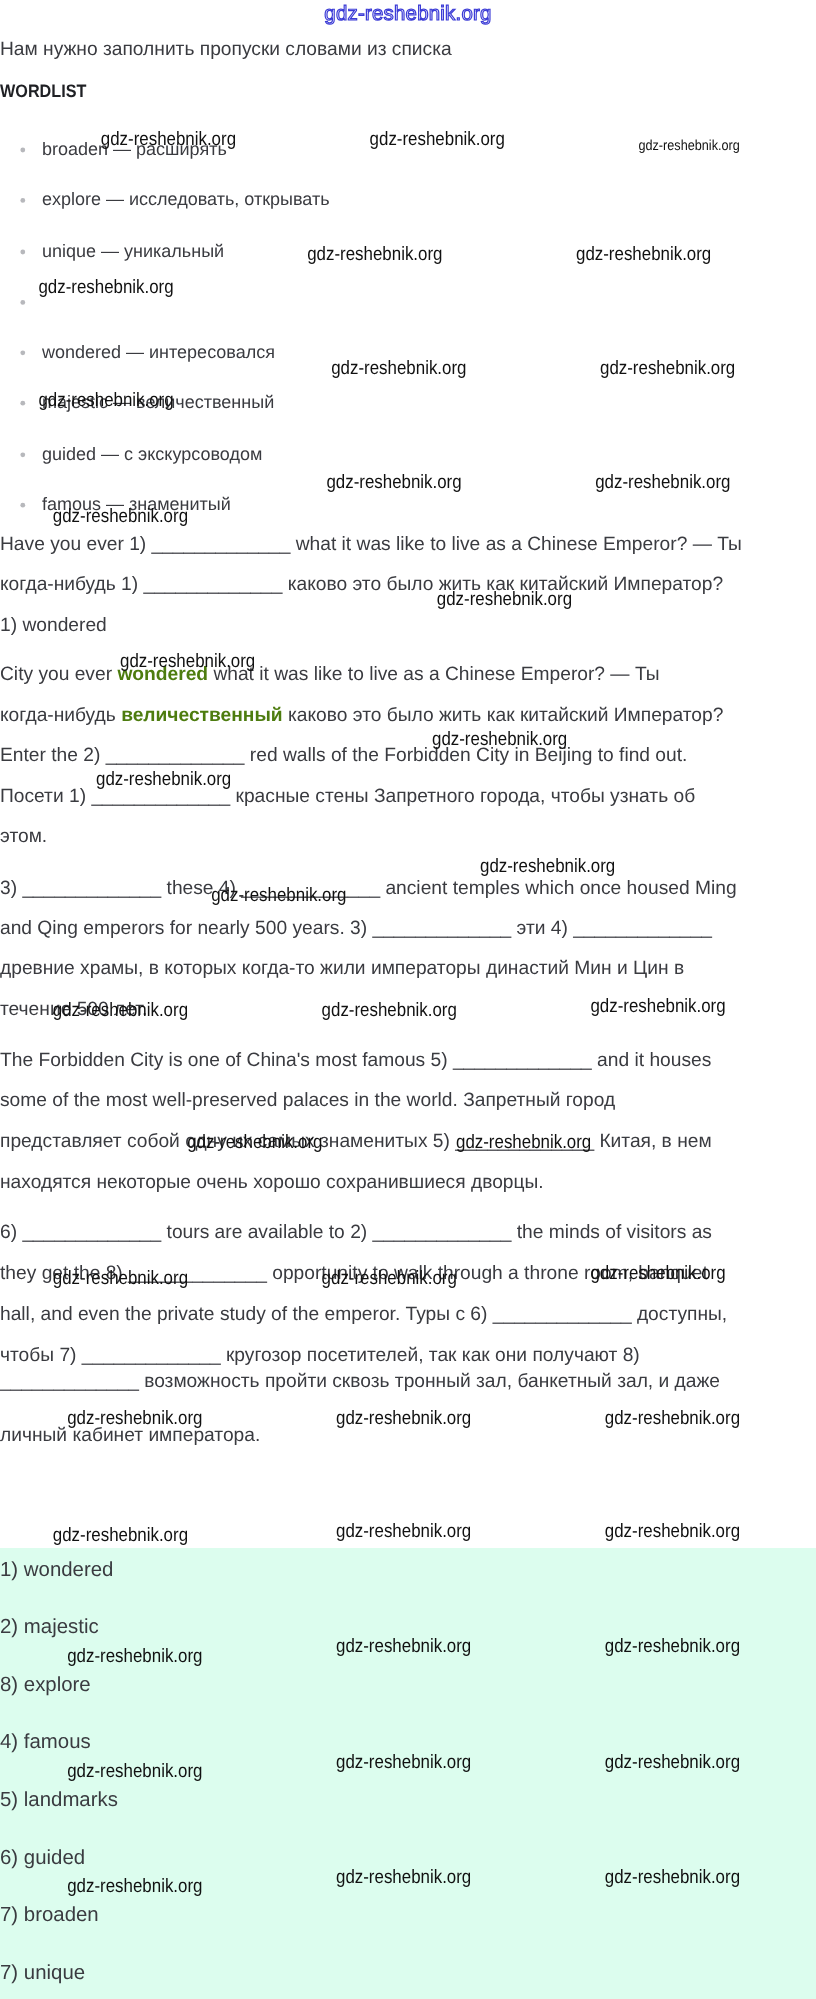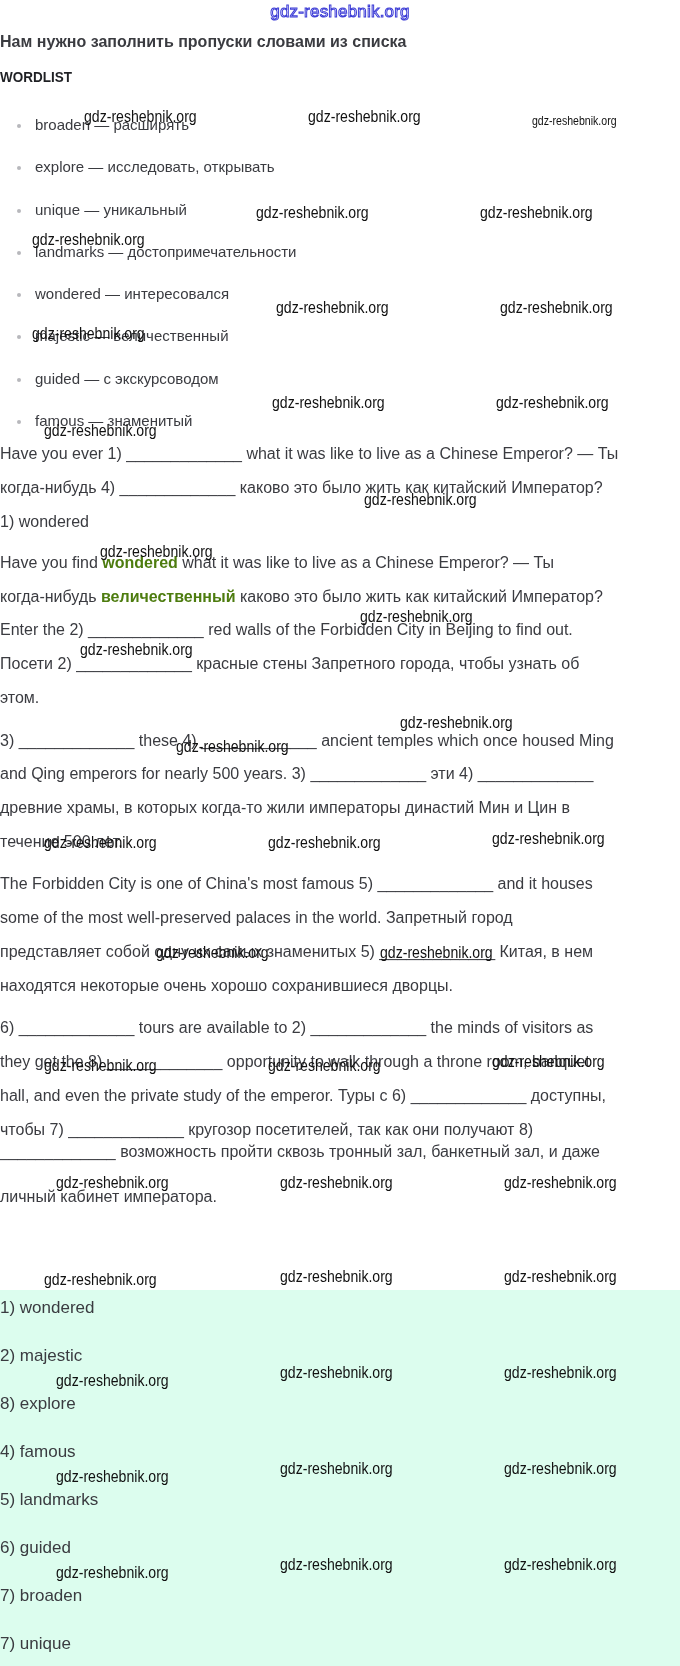--- a/index.html
+++ b/index.html
@@ -26,7 +26,7 @@
     }
     .intro {
       position: absolute; left: 0; top: 33px;
-      font-size: 16px; color: #3a3b40; font-weight: bold;
+      font-size: 16px; color: #3a3b40;
     }
     .wordlist-title {
       position: absolute; left: 0; top: 68px;

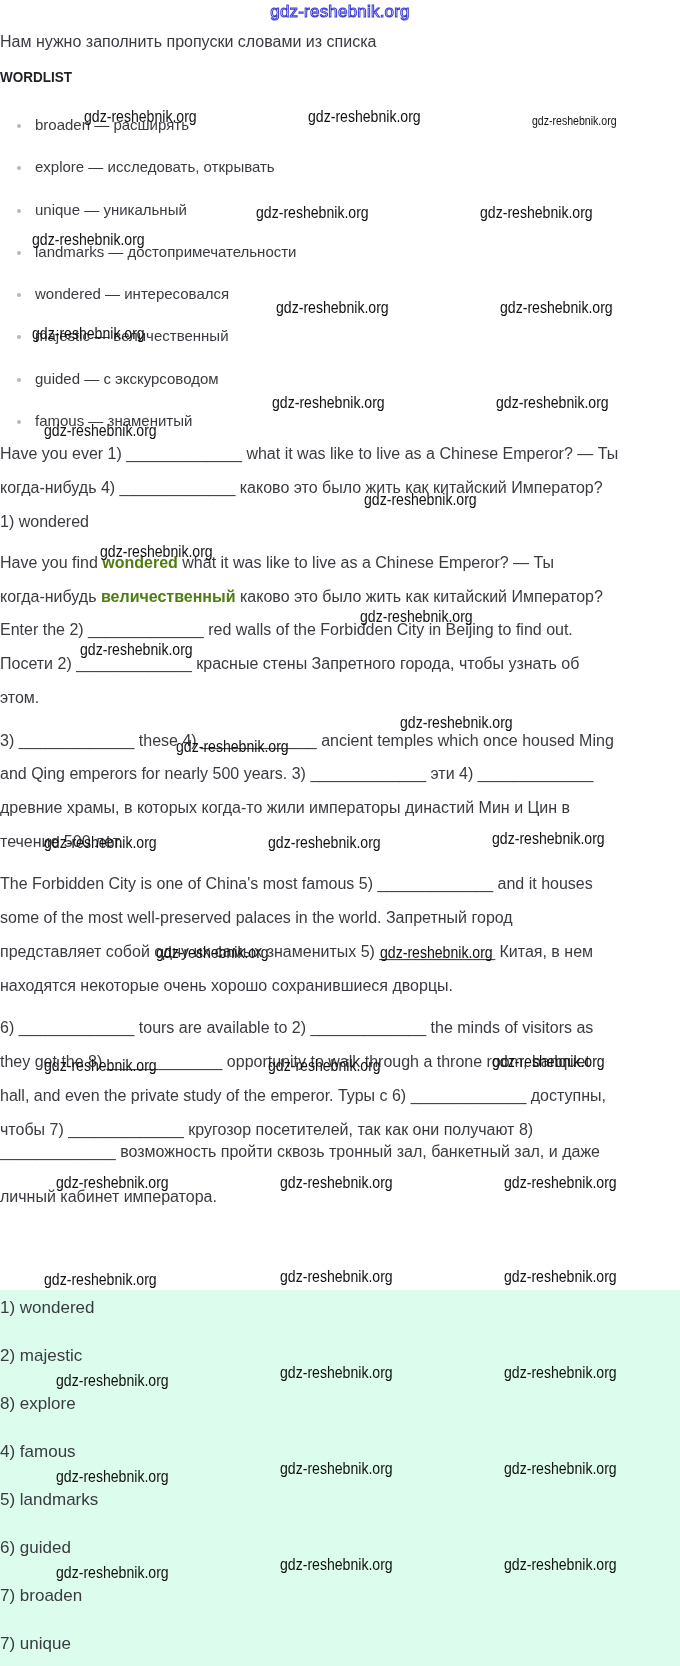--- a/index.html
+++ b/index.html
@@ -81,7 +81,7 @@
   <li style="top:116px"><span class="bullet"></span><span>broaden — расширять</span></li>
   <li style="top:158px"><span class="bullet"></span><span>explore — исследовать, открывать</span></li>
   <li style="top:201px"><span class="bullet"></span><span>unique — уникальный</span></li>
-  <li style="top:243px"><span class="bullet"></span><span>landmarks — достопримечательности</span></li>
+  <li style="top:243px"><span class="bullet"></span></li>
   <li style="top:285px"><span class="bullet"></span><span>wondered — интересовался</span></li>
   <li style="top:327px"><span class="bullet"></span><span>majestic — величественный</span></li>
   <li style="top:370px"><span class="bullet"></span><span>guided — с экскурсоводом</span></li>

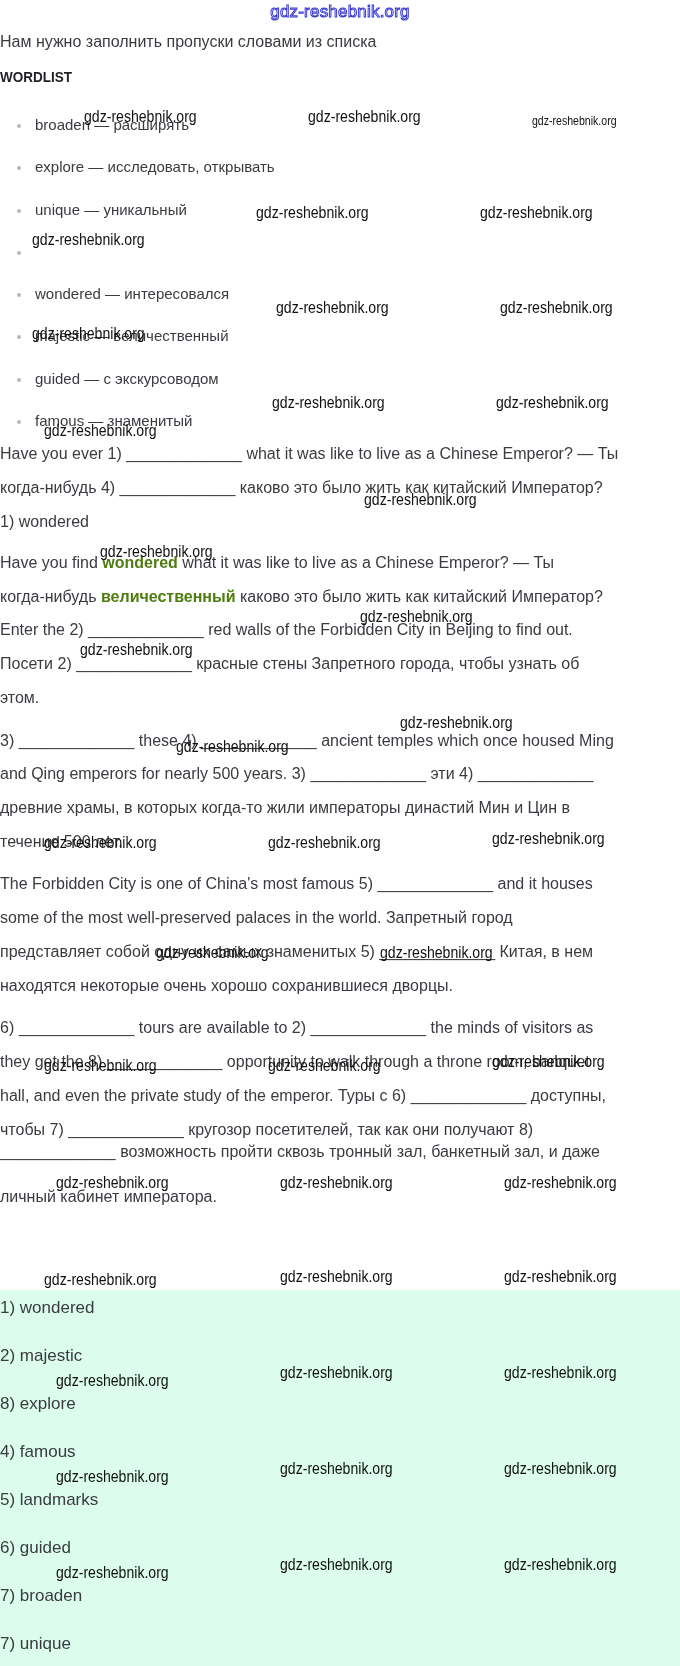--- a/index.html
+++ b/index.html
@@ -89,7 +89,7 @@
 </ul>
 
 <div class="line" style="top:445px">Have you ever 1) _____________ what it was like to live as a Chinese Emperor? — Ты</div>
-<div class="line" style="top:479px">когда-нибудь 4) _____________ каково это было жить как китайский Император?</div>
+<div class="line" style="top:479px">когда-нибудь 1) _____________ каково это было жить как китайский Император?</div>
 <div class="line" style="top:513px">1) wondered</div>
 
 <div class="line" style="top:554px"><span>Have you find </span><b>wondered</b><span> what it was like to live as a Chinese Emperor? — Ты</span></div>

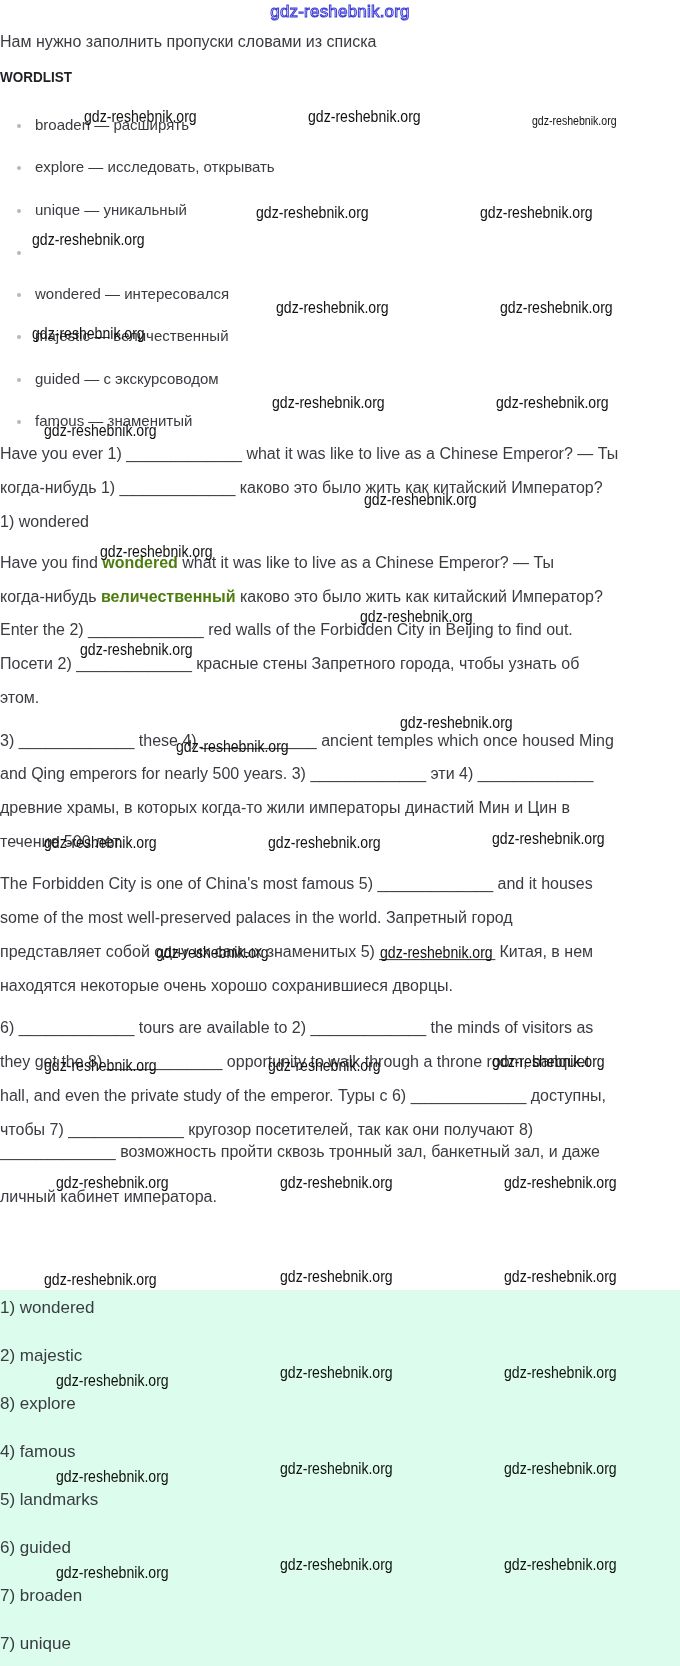--- a/index.html
+++ b/index.html
@@ -92,7 +92,7 @@
 <div class="line" style="top:479px">когда-нибудь 1) _____________ каково это было жить как китайский Император?</div>
 <div class="line" style="top:513px">1) wondered</div>
 
-<div class="line" style="top:554px"><span>Have you find </span><b>wondered</b><span> what it was like to live as a Chinese Emperor? — Ты</span></div>
+<div class="line" style="top:554px"><span>City you ever </span><b>wondered</b><span> what it was like to live as a Chinese Emperor? — Ты</span></div>
 <div class="line" style="top:588px"><span>когда-нибудь </span><b>величественный</b><span> каково это было жить как китайский Император?</span></div>
 
 <div class="line" style="top:621px">Enter the 2) _____________ red walls of the Forbidden City in Beijing to find out.</div>

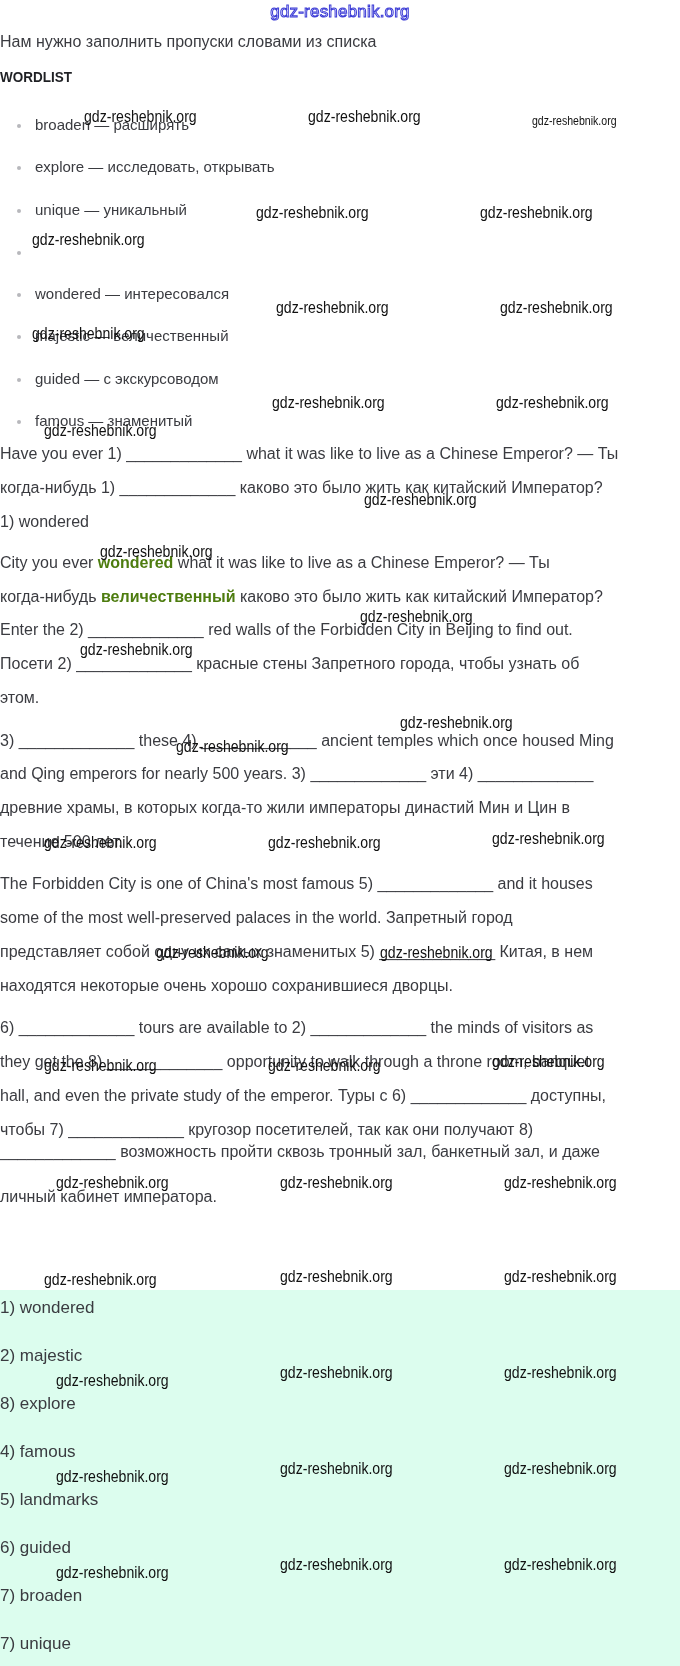--- a/index.html
+++ b/index.html
@@ -96,7 +96,7 @@
 <div class="line" style="top:588px"><span>когда-нибудь </span><b>величественный</b><span> каково это было жить как китайский Император?</span></div>
 
 <div class="line" style="top:621px">Enter the 2) _____________ red walls of the Forbidden City in Beijing to find out.</div>
-<div class="line" style="top:655px">Посети 2) _____________ красные стены Запретного города, чтобы узнать об</div>
+<div class="line" style="top:655px">Посети 1) _____________ красные стены Запретного города, чтобы узнать об</div>
 <div class="line" style="top:689px">этом.</div>
 <div class="line" style="top:732px">3) _____________ these 4) _____________ ancient temples which once housed Ming</div>
 <div class="line" style="top:765px">and Qing emperors for nearly 500 years. 3) _____________ эти 4) _____________</div>

